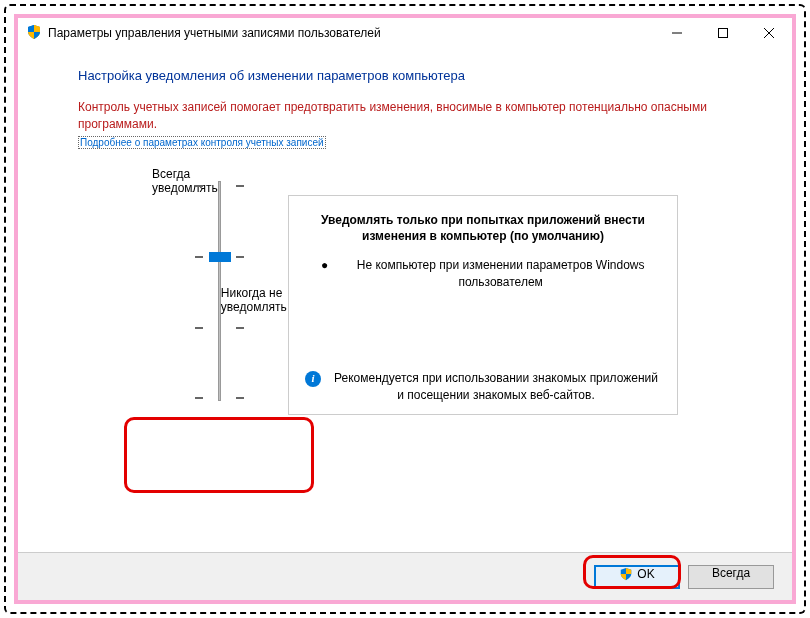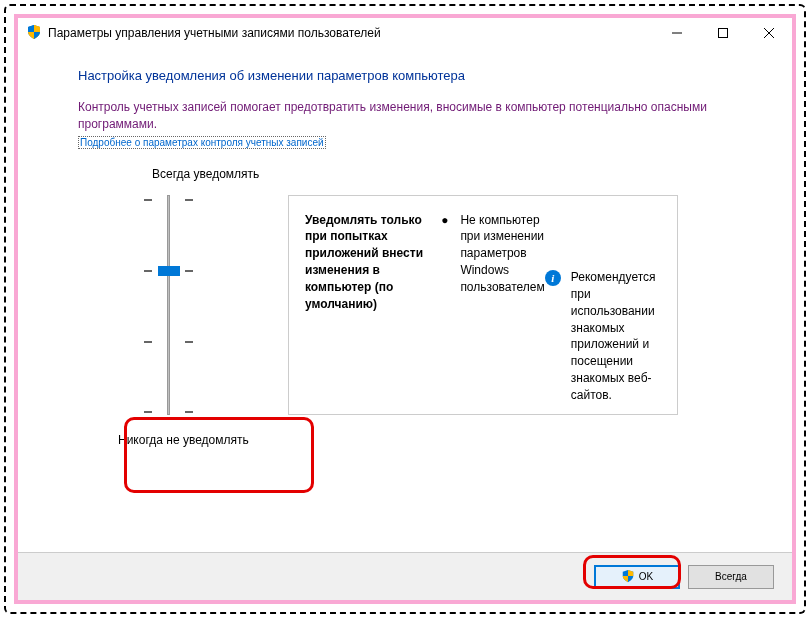--- a/index.html
+++ b/index.html
@@ -75,7 +75,7 @@
     }
     .desc {
       font-size: 12px;
-      color: #701a75;
+      color: #b91c1c;
       line-height: 1.4;
       margin-bottom: 2px;
     }

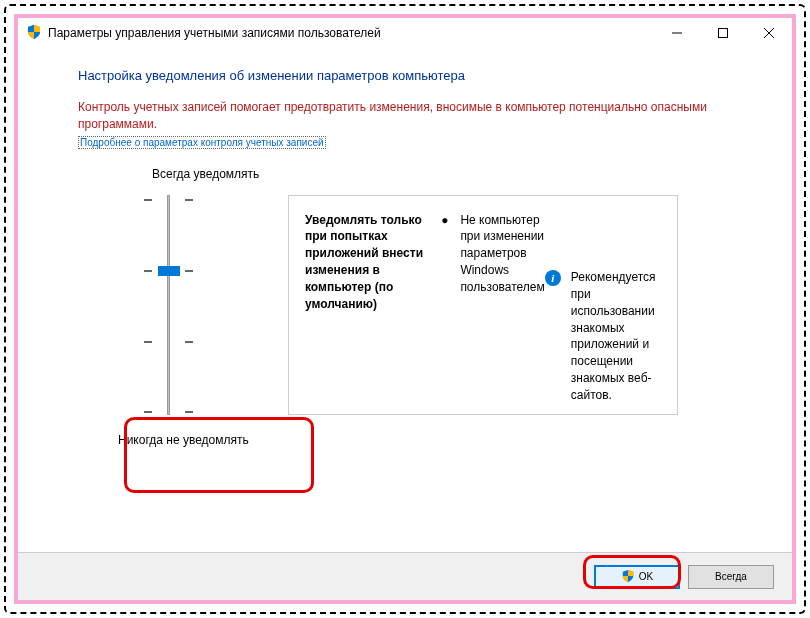--- a/index.html
+++ b/index.html
@@ -95,7 +95,7 @@
     .slider-col {
       width: 150px;
       display: flex;
-      flex-direction: column;
+      align-items: center;
       position: relative;
     }
     .top-label {

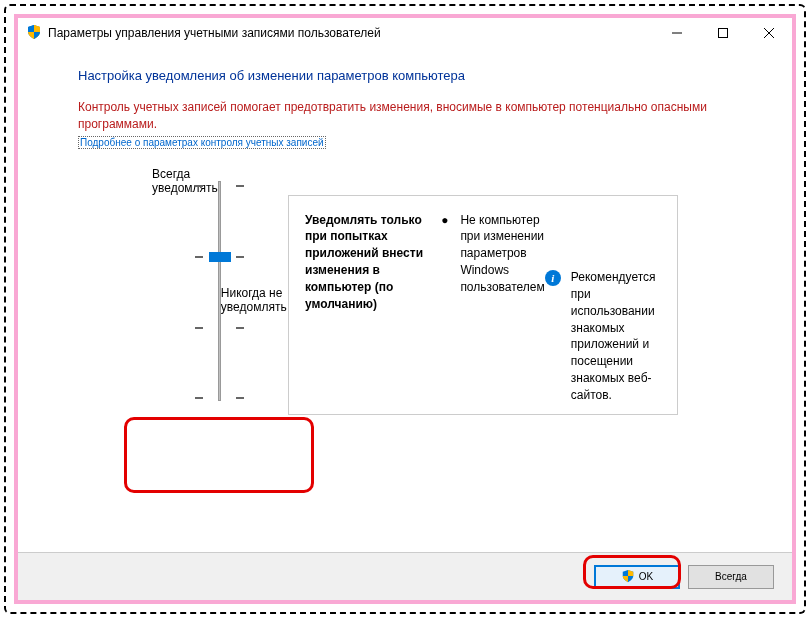--- a/index.html
+++ b/index.html
@@ -154,7 +154,8 @@
       width: 390px;
       height: 220px;
       display: flex;
-      flex-direction: row;
+      flex-direction: column;
+      text-align: center;
     }
     .info-title {
       font-weight: bold;

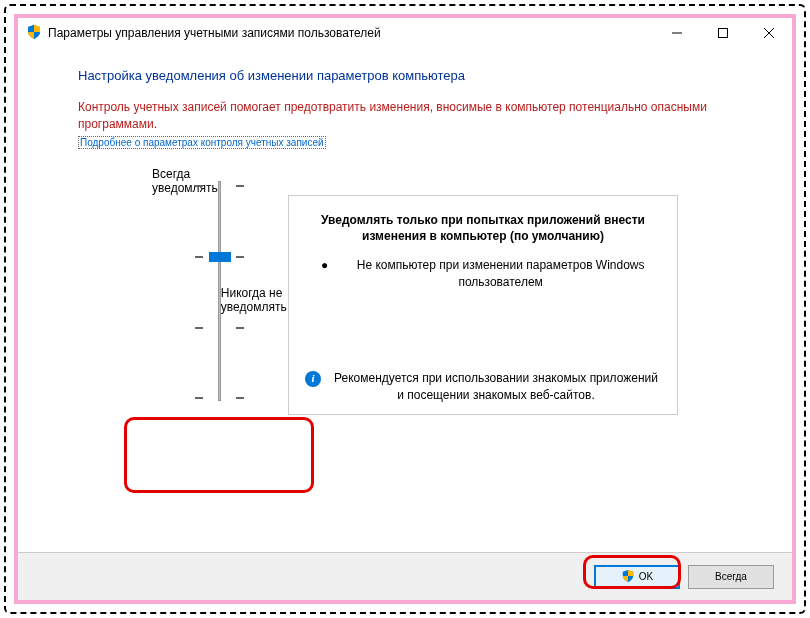--- a/index.html
+++ b/index.html
@@ -211,9 +211,9 @@
       height: 24px;
       border: 1px solid #999;
       background: #e1e1e1;
-      font-size: 10px;
-      display: flex;
-      align-items: center;
+      font-size: 12px;
+      display: flex;
+      align-items: flex-start;
       justify-content: center;
       cursor: pointer;
       gap: 4px;

